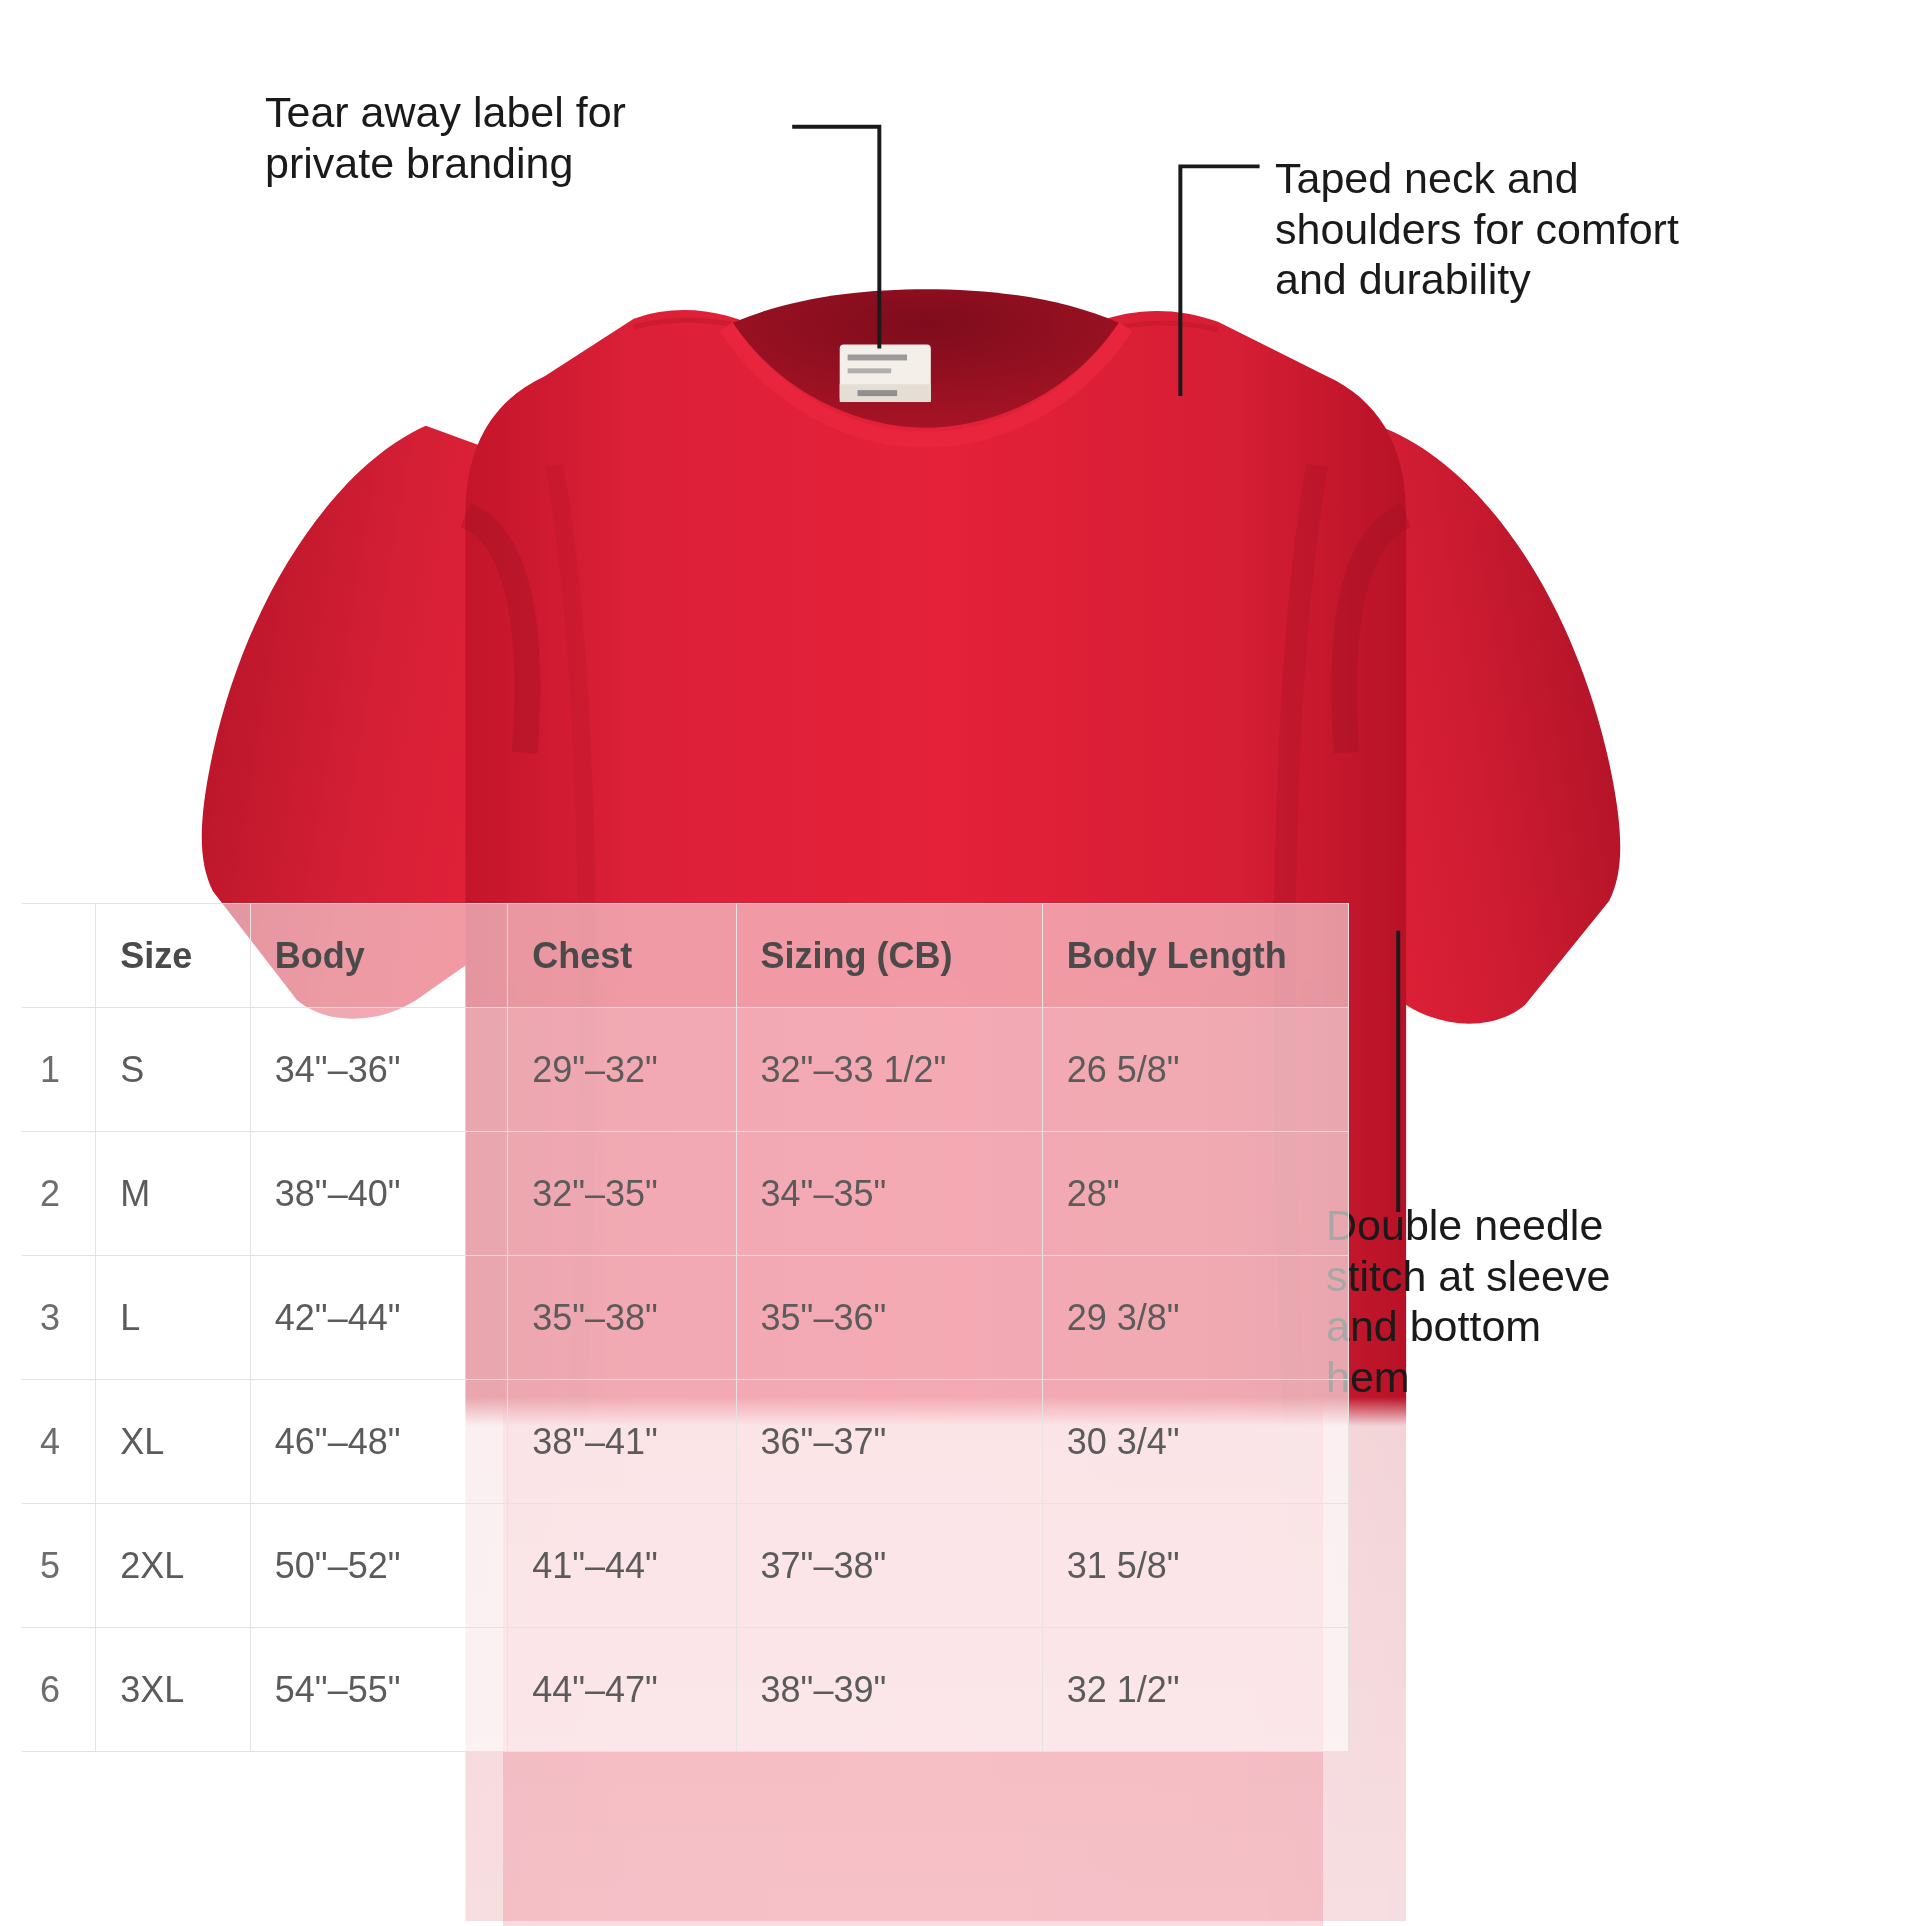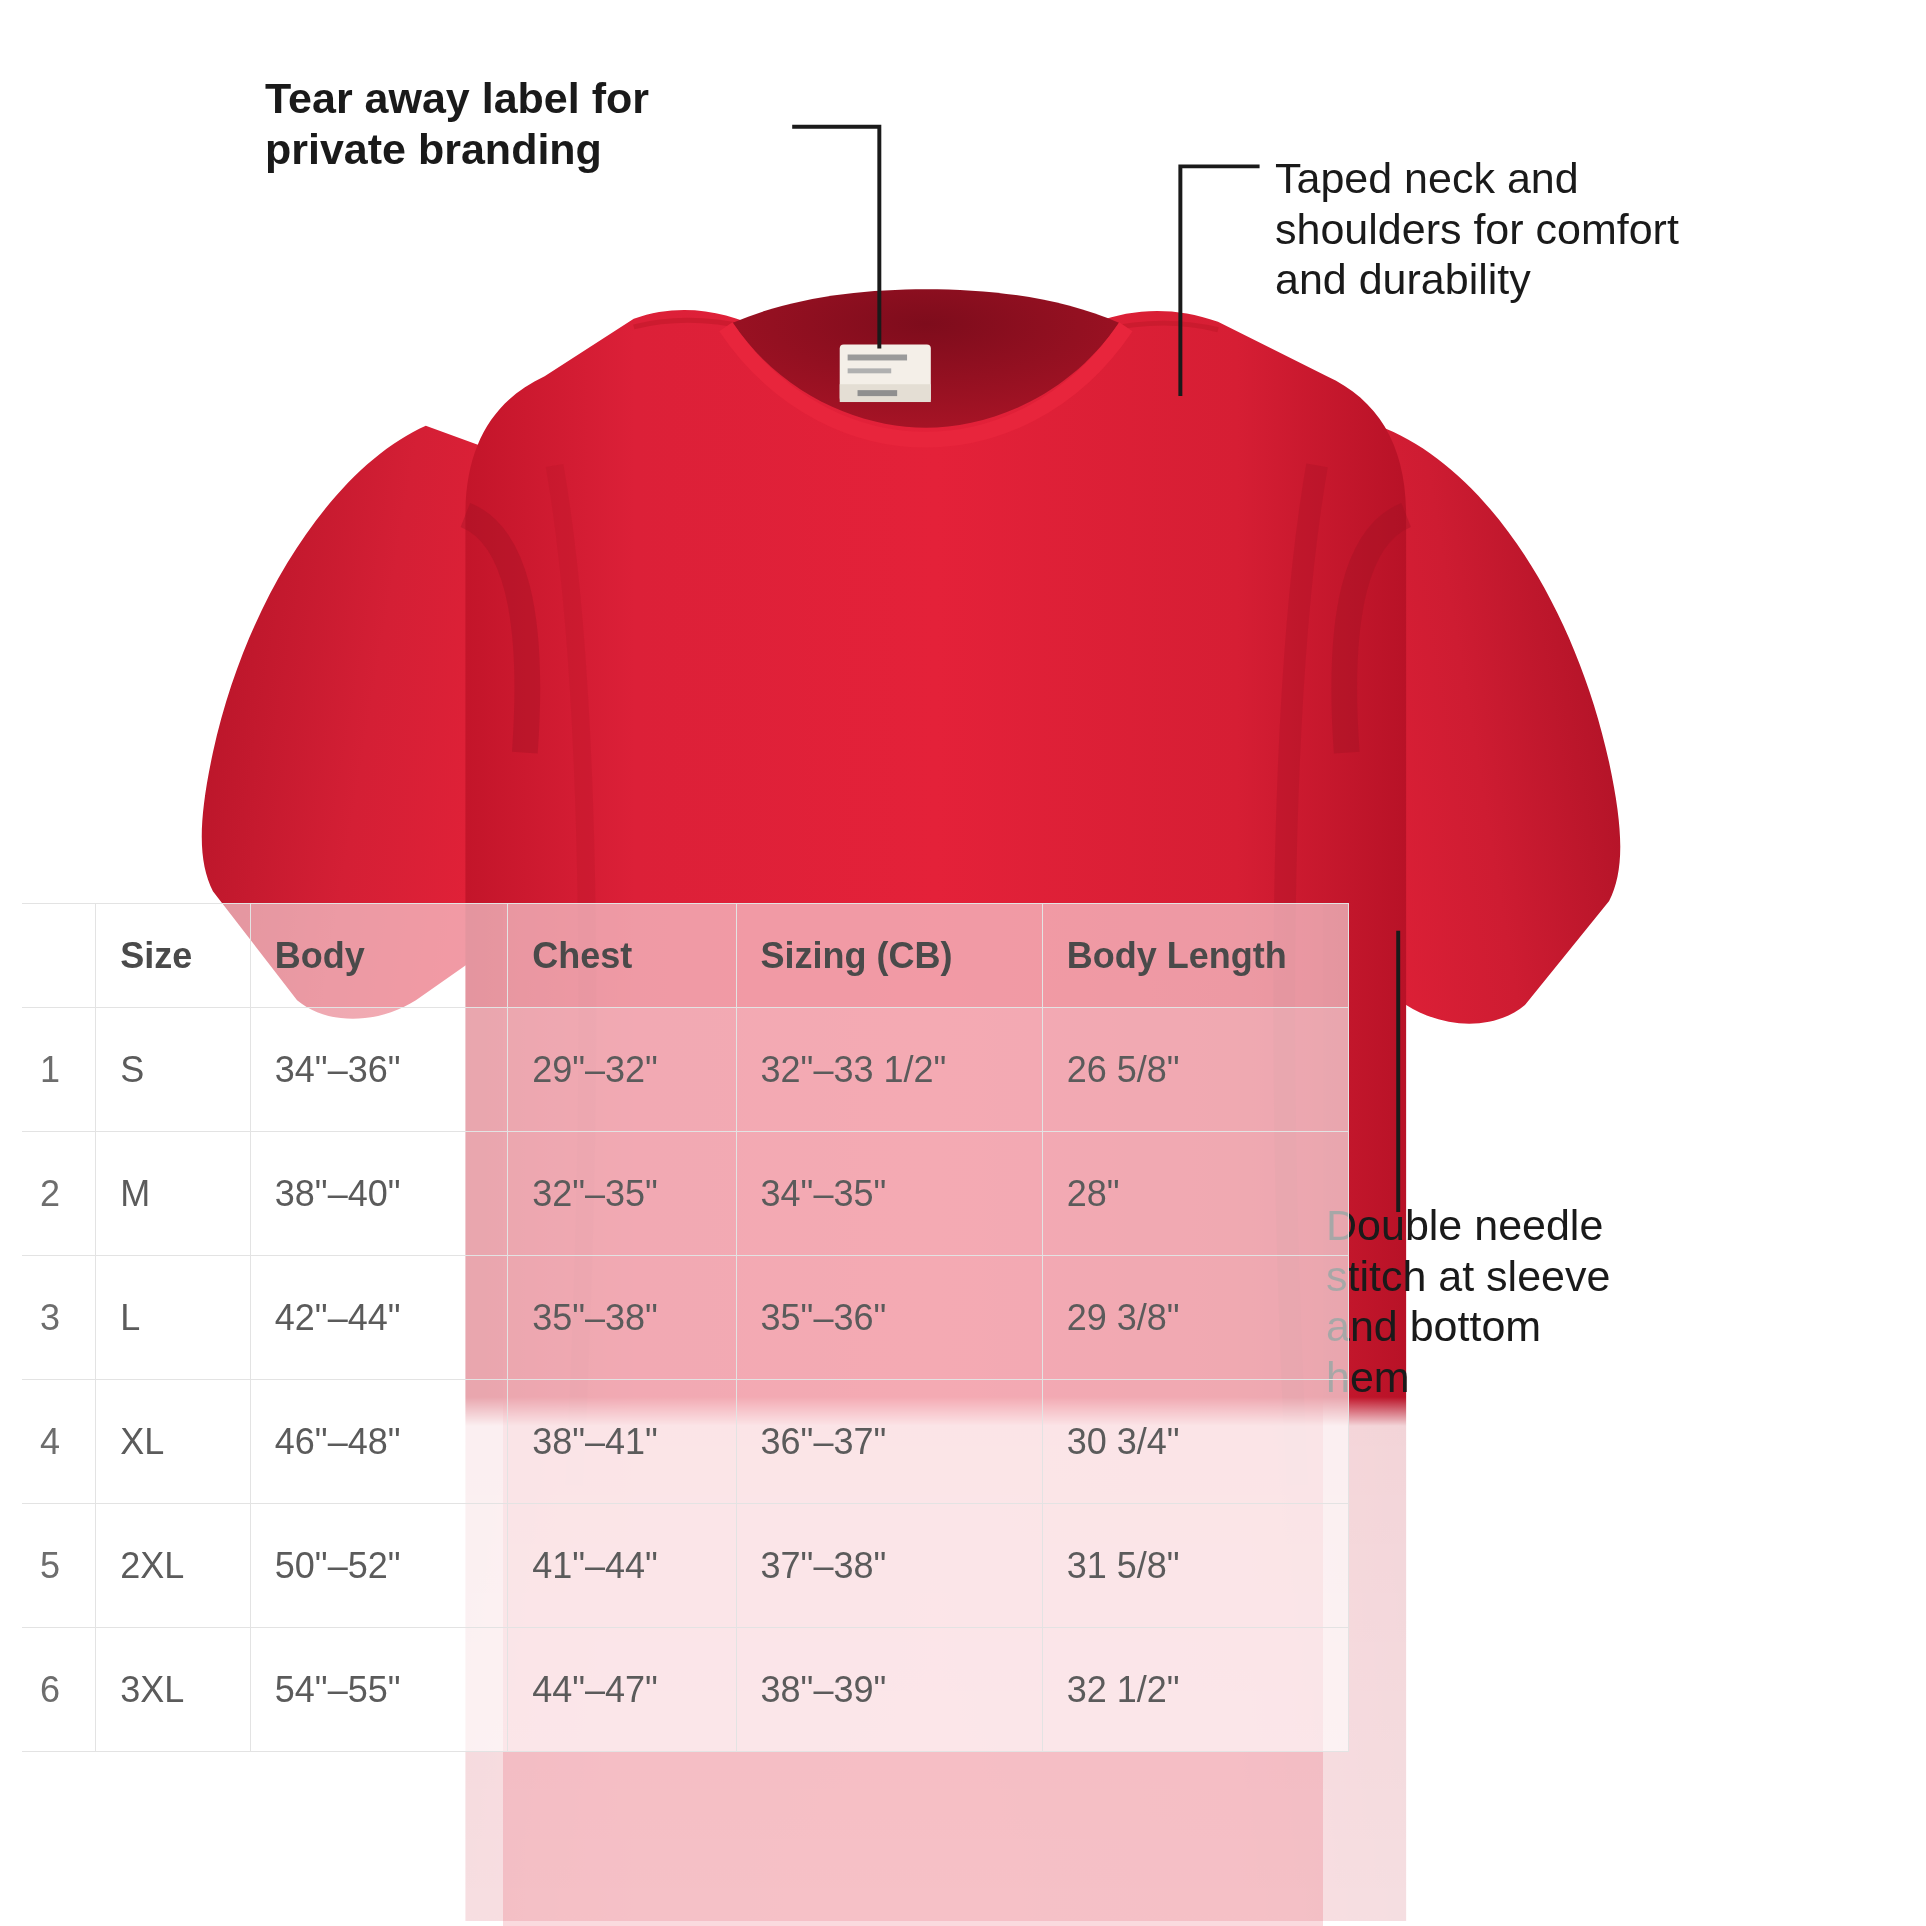--- a/index.html
+++ b/index.html
@@ -24,7 +24,7 @@
     font-family: "Liberation Sans", sans-serif;
     white-space: pre-line;
   }
-  #callout-tear-away { left: 265px; top: 73px; width: 554px; font-weight: bold; }
+  #callout-tear-away { left: 265px; top: 87px; width: 554px; }
   #callout-taped-neck { left: 1275px; top: 153px; width: 594px; }
   #callout-double-needle { left: 1326px; top: 1200px; width: 465px; }
 

